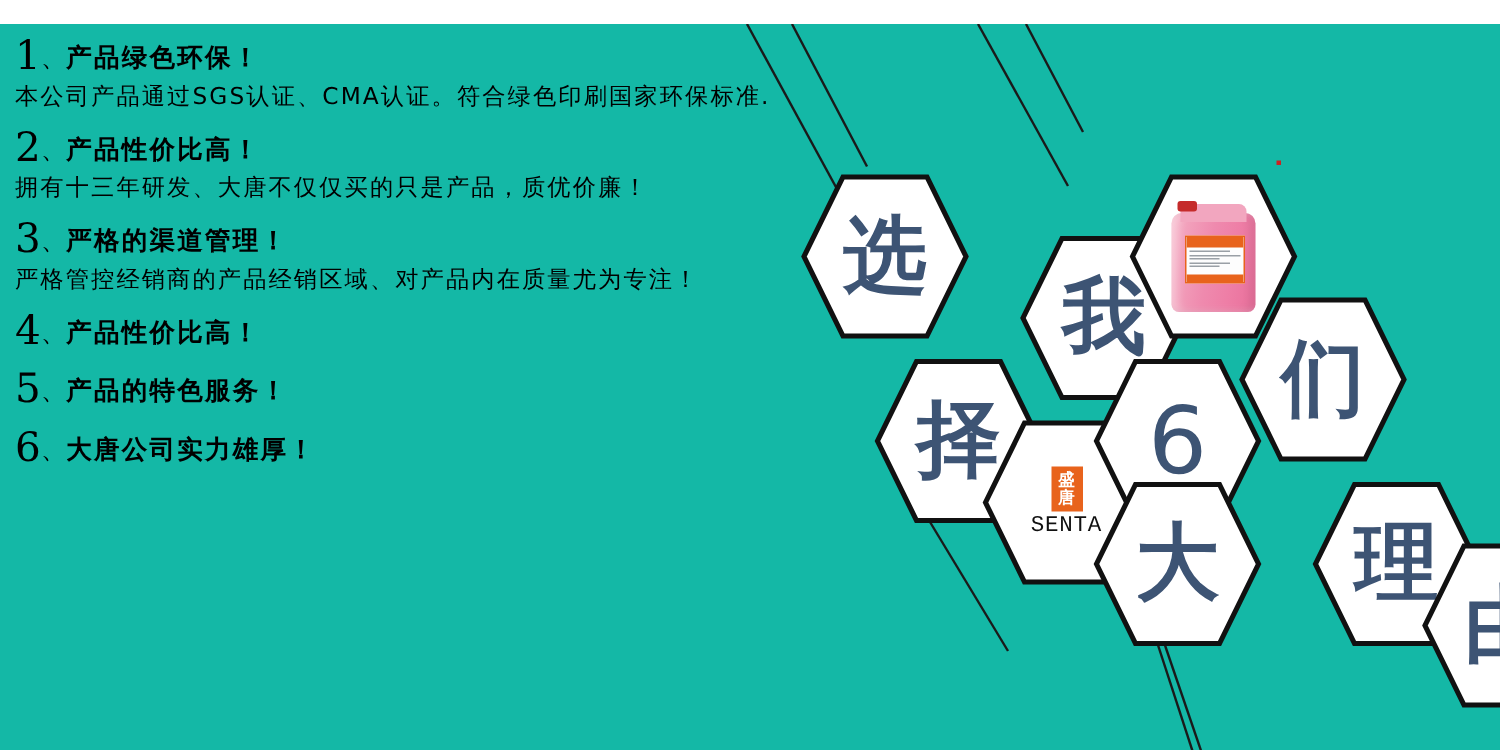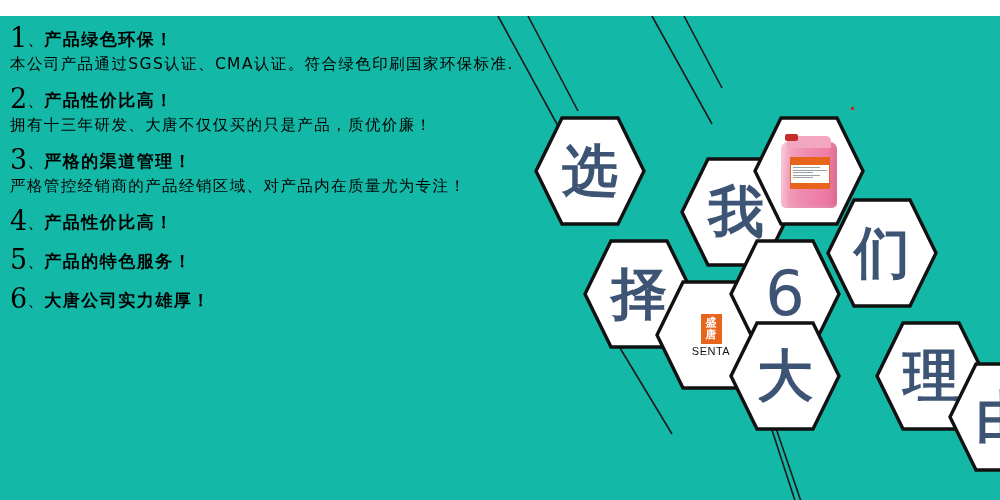--- a/index.html
+++ b/index.html
@@ -143,8 +143,8 @@
   .brand-mark span { display: block; transform: scale(1.0); }
   .brand-name {
     margin-top: 1px;
-    font-family: Liberation Sans, sans-serif;
-    font-size: 11px;
+    font-family: Liberation Mono, monospace;
+    font-size: 15px;
     letter-spacing: 0.5px;
     color: #111111;
   }

